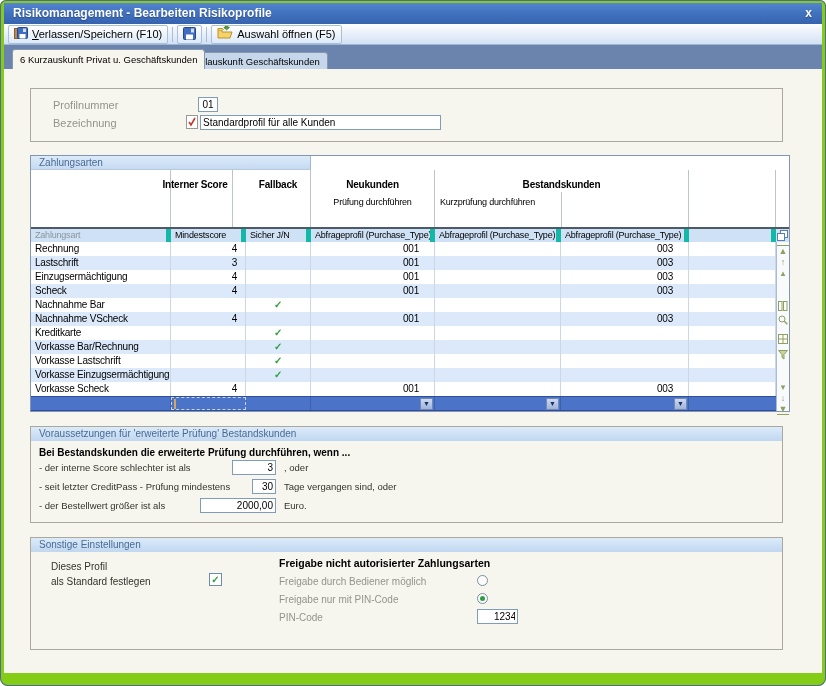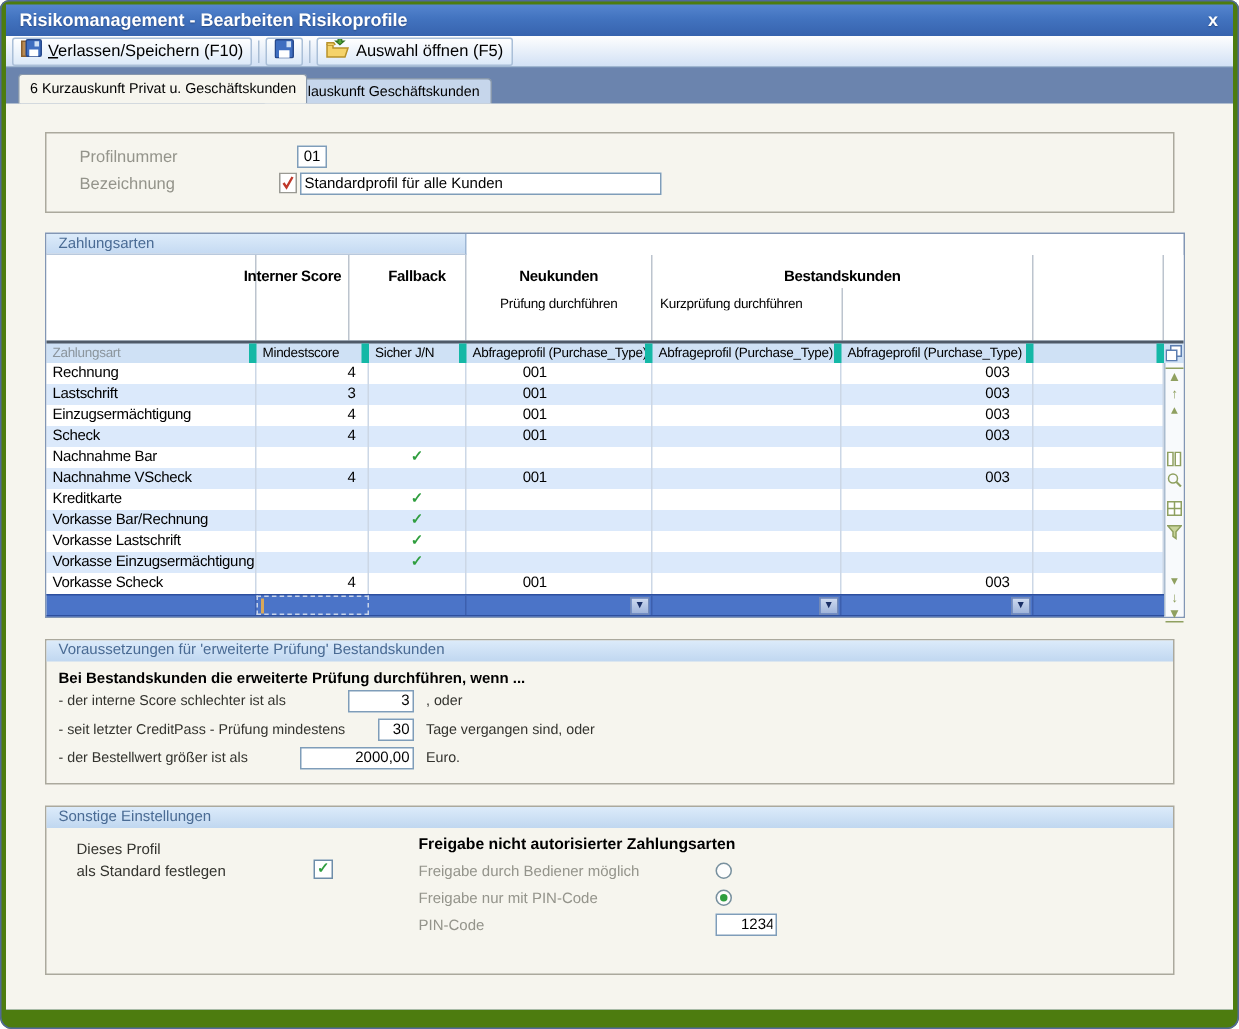--- a/index.html
+++ b/index.html
@@ -5,7 +5,7 @@
   html,body{margin:0;padding:0;}
   body{width:826px;height:686px;position:relative;background:#ffffff;
        font-family:"Liberation Sans", sans-serif;font-size:11px;color:#000;}
-  .win{position:absolute;inset:0;background:#4d7c0f;border-radius:6px 6px 8px 8px;
+  .win{position:absolute;inset:0;background:#84cc16;border-radius:6px 6px 8px 8px;
        box-shadow:inset 0 0 0 1px #51699b;overflow:hidden;}
   .titlebar{position:absolute;left:4px;right:4px;top:3px;height:21px;
        background:linear-gradient(180deg,#5585cf 0%,#4273bf 45%,#3763ae 100%);

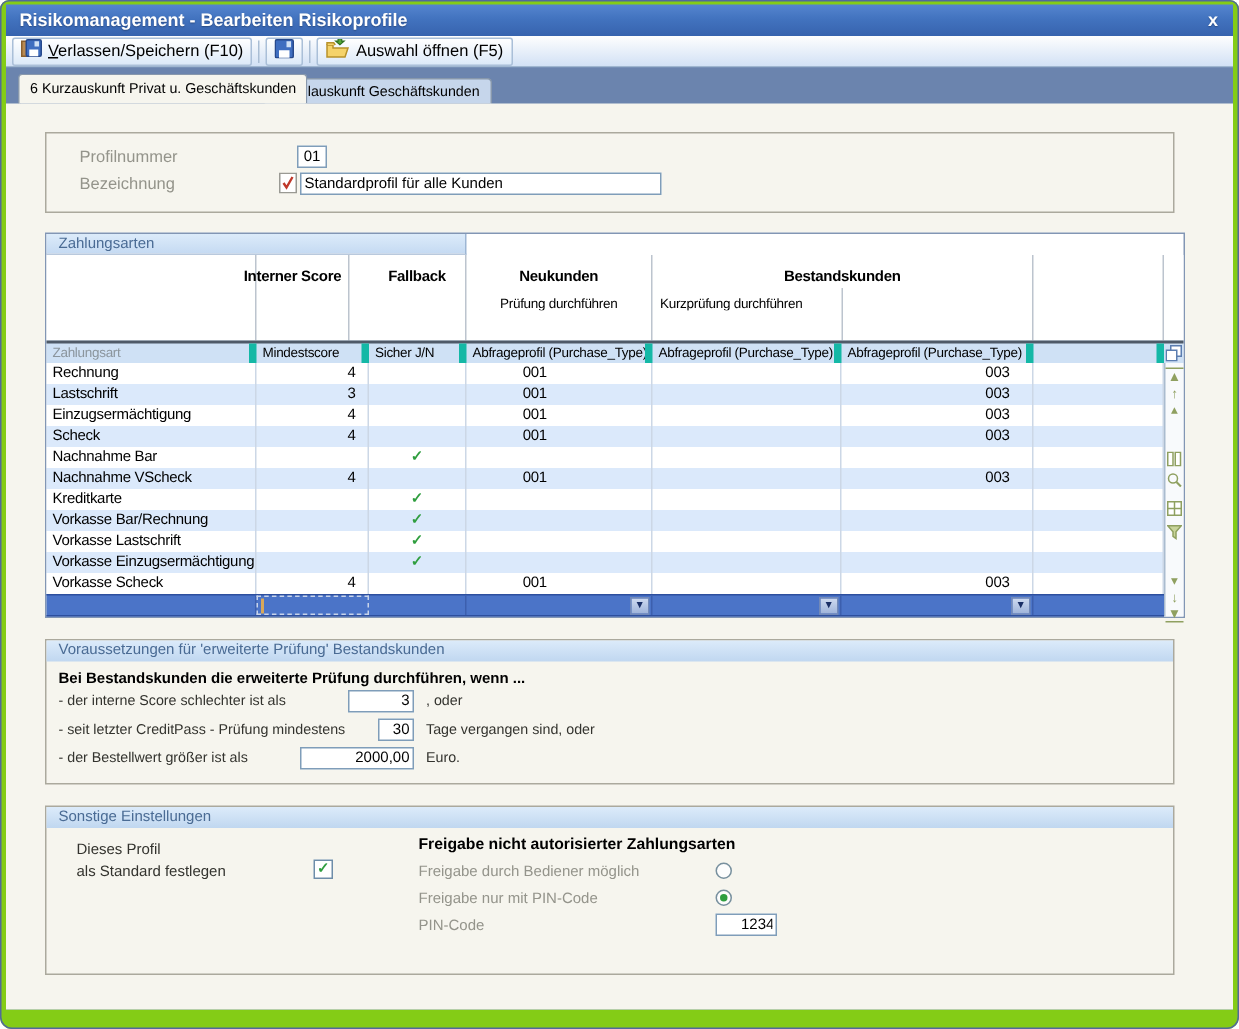--- a/index.html
+++ b/index.html
@@ -60,7 +60,7 @@
   .n{width:140px;padding-left:4px;}
   .s{width:75px;text-align:right;padding-right:8px;}
   .f{width:65px;text-align:center;}
-  .p{width:124px;text-align:center;padding-right:32px;}
+  .p{width:124px;text-align:right;padding-right:15px;}
   .p2{width:126px;text-align:right;padding-right:15px;}
   .p3{width:128px;text-align:right;padding-right:15px;}
   .x{width:87px;}

